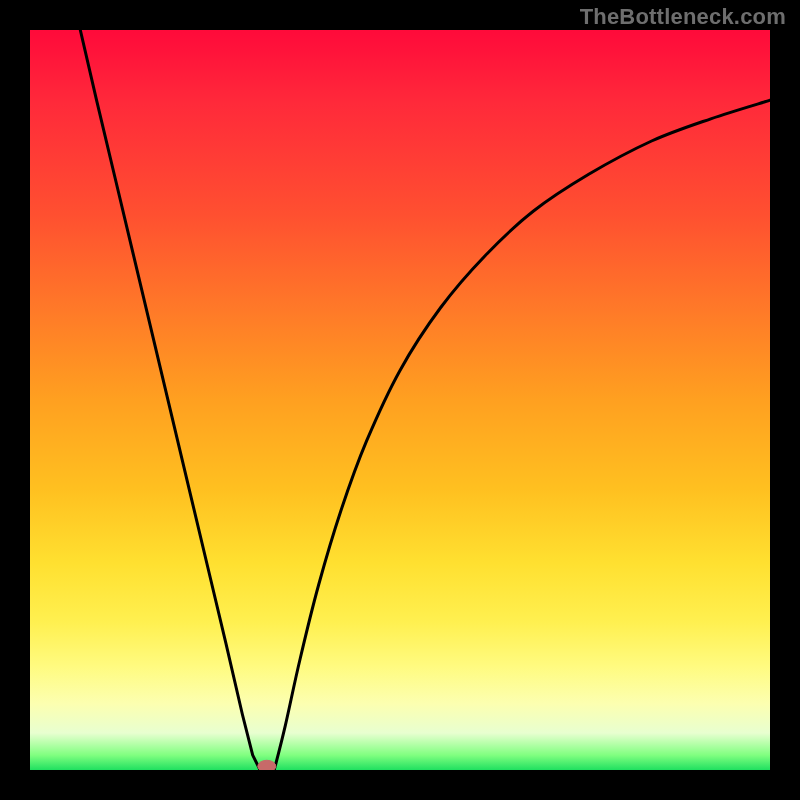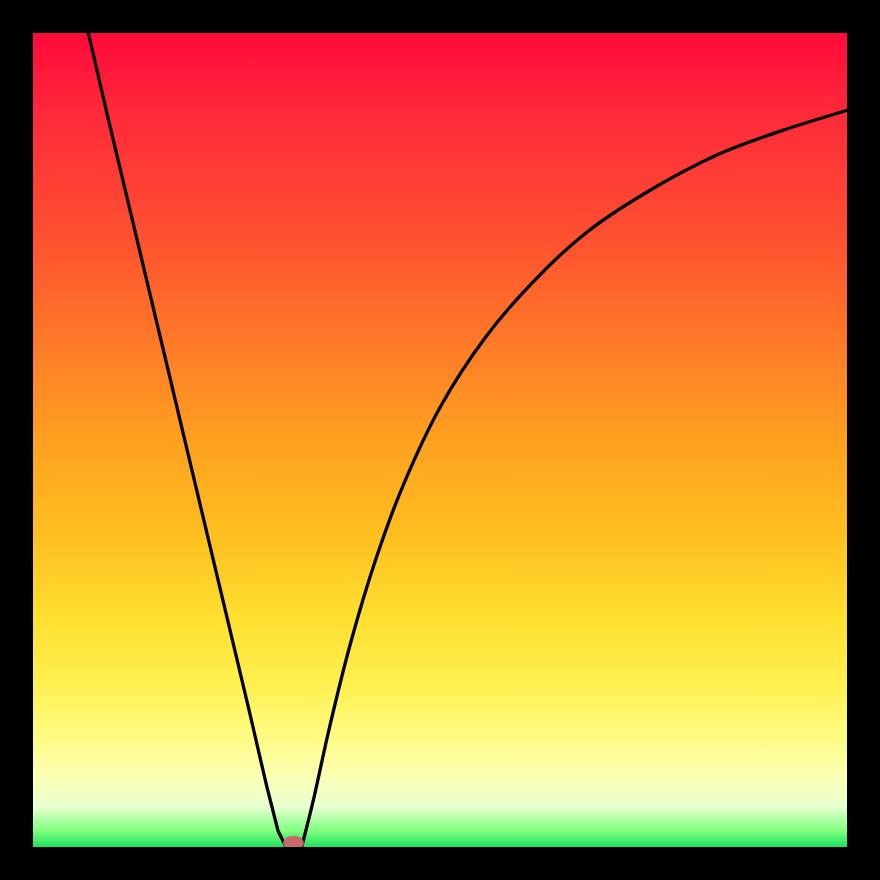--- a/index.html
+++ b/index.html
@@ -77,6 +77,7 @@
 <body>
 
 <div class="frame">
+  <div class="watermark">TheBottleneck.com</div>
 
   <div class="plot">
     <div class="gradient"></div>

